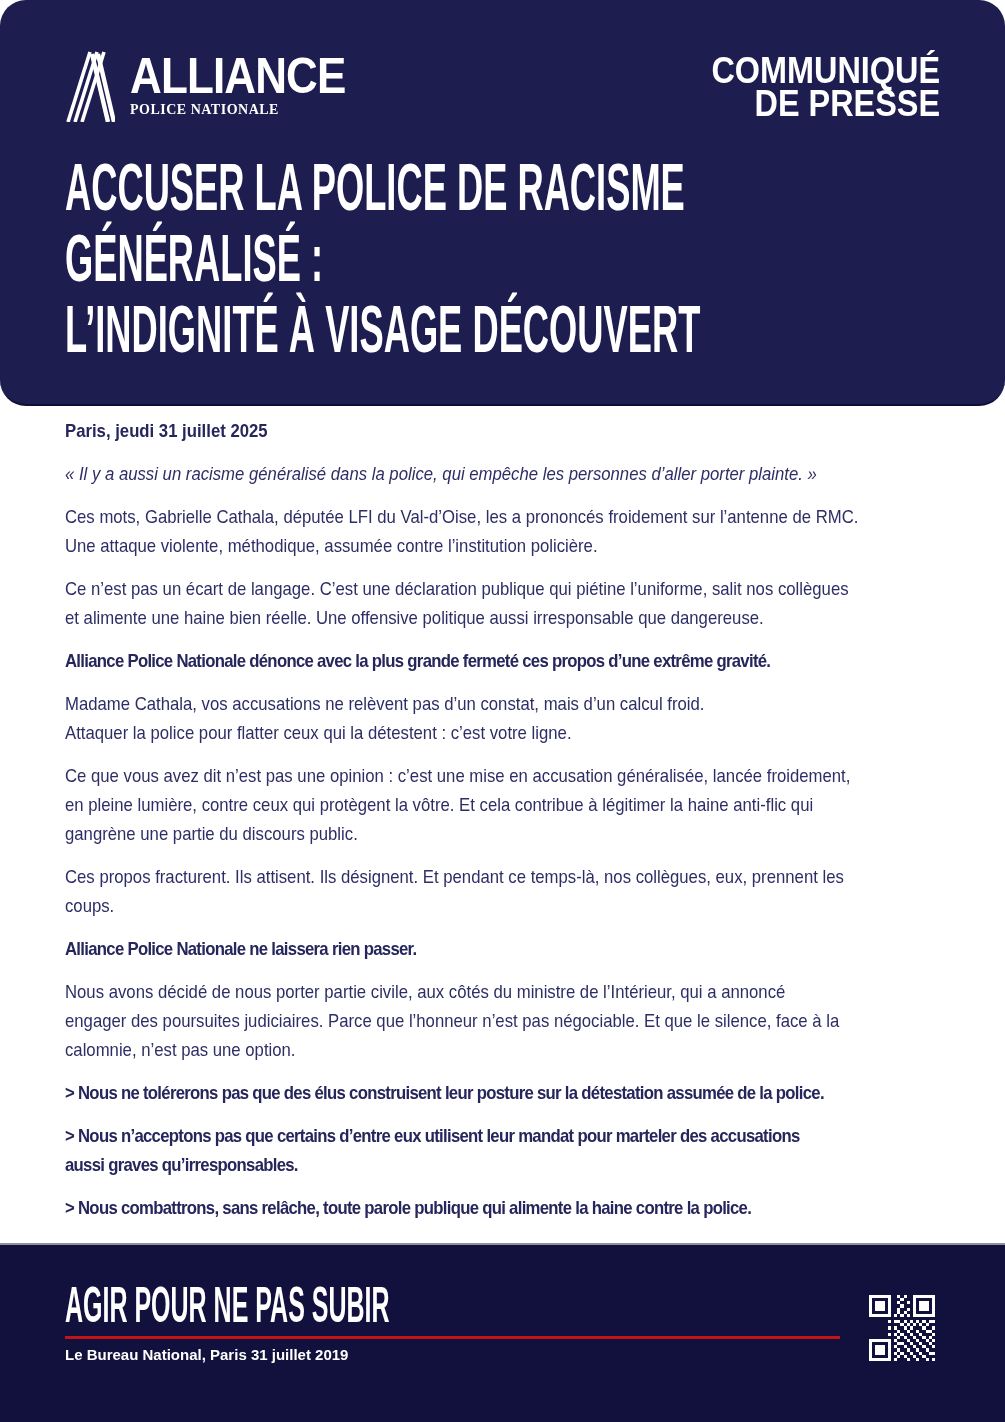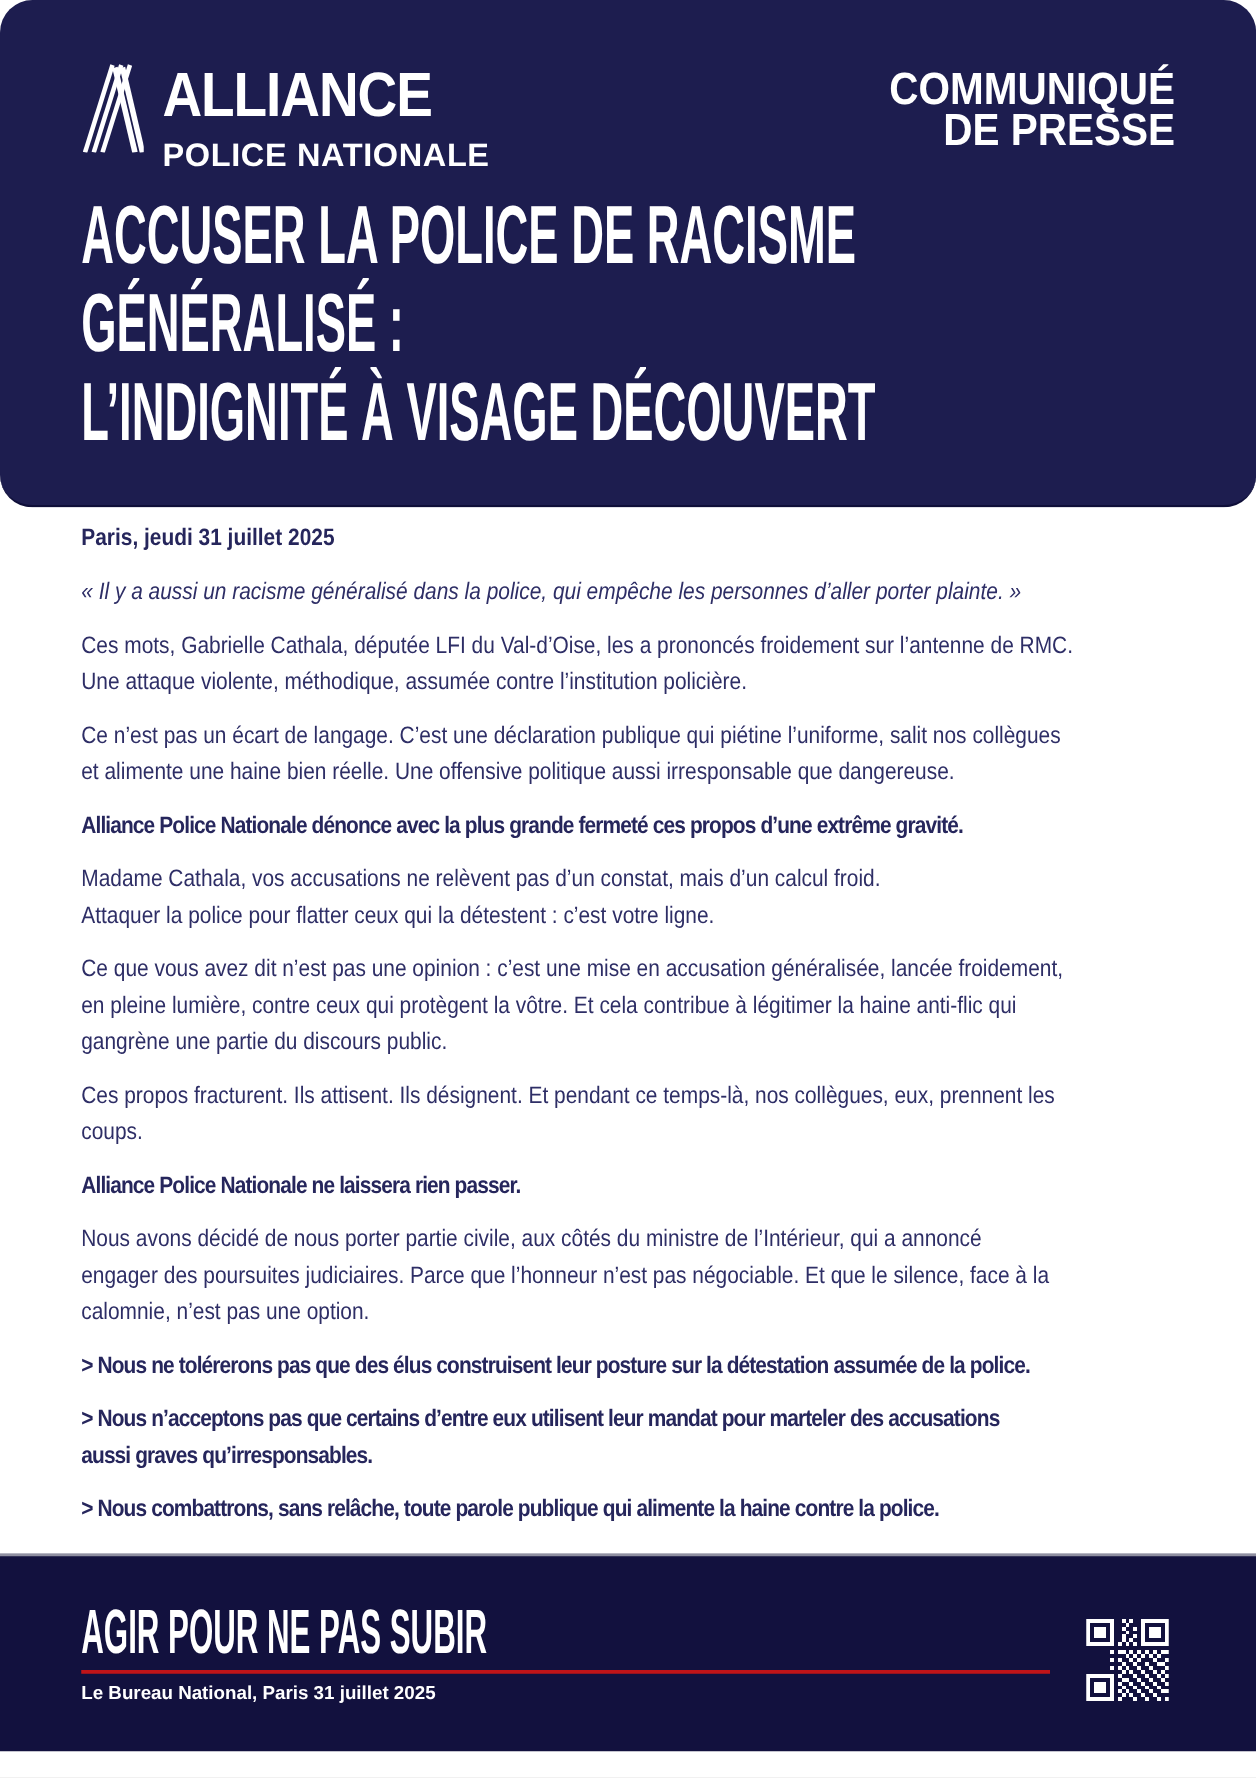--- a/index.html
+++ b/index.html
@@ -25,8 +25,8 @@
     transform:scaleX(0.88); transform-origin:left top; white-space:nowrap;
   }
   .logo-subtitle {
-    font-size:26px; font-weight:700; line-height:22px; letter-spacing:0.5px;
-    margin-top:17px; white-space:nowrap;
+    font-size:14px; font-weight:700; line-height:22px; letter-spacing:0.5px;
+    margin-top:3px; white-space:nowrap;font-family:Liberation Serif, serif;
   }
   .comm {
     color:#ffffff; text-align:right; font-weight:700;

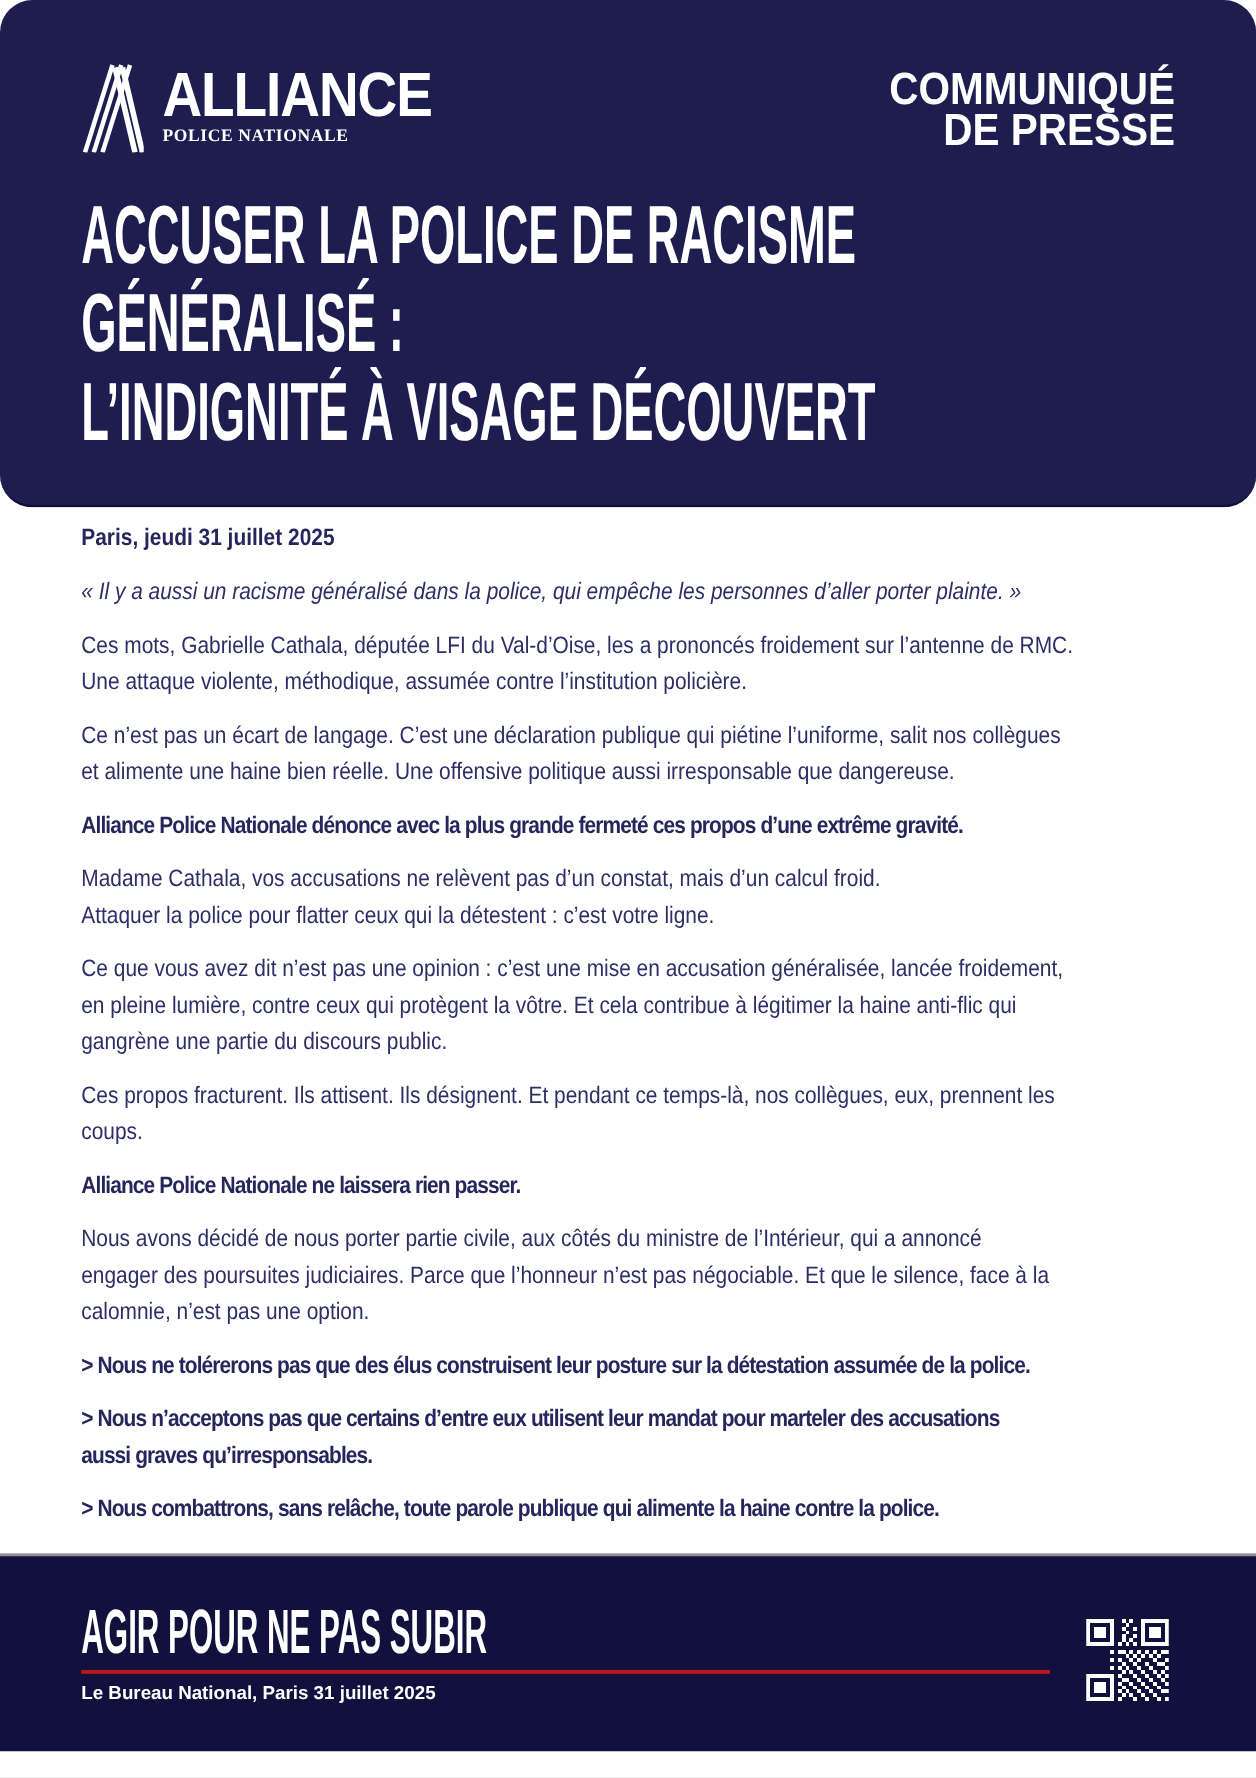--- a/index.html
+++ b/index.html
@@ -54,7 +54,7 @@
   .para-bold { font-weight:700; color:#26265c; letter-spacing:-0.8px; }
   
   .footer {
-    position:absolute; left:0; top:1243px; width:1005px; height:158px;
+    position:absolute; left:0; top:1243px; width:1005px; height:179px;
     background:#12113e; border-top:2px solid #8f8fa0; box-sizing:border-box;
   }
   .slogan {

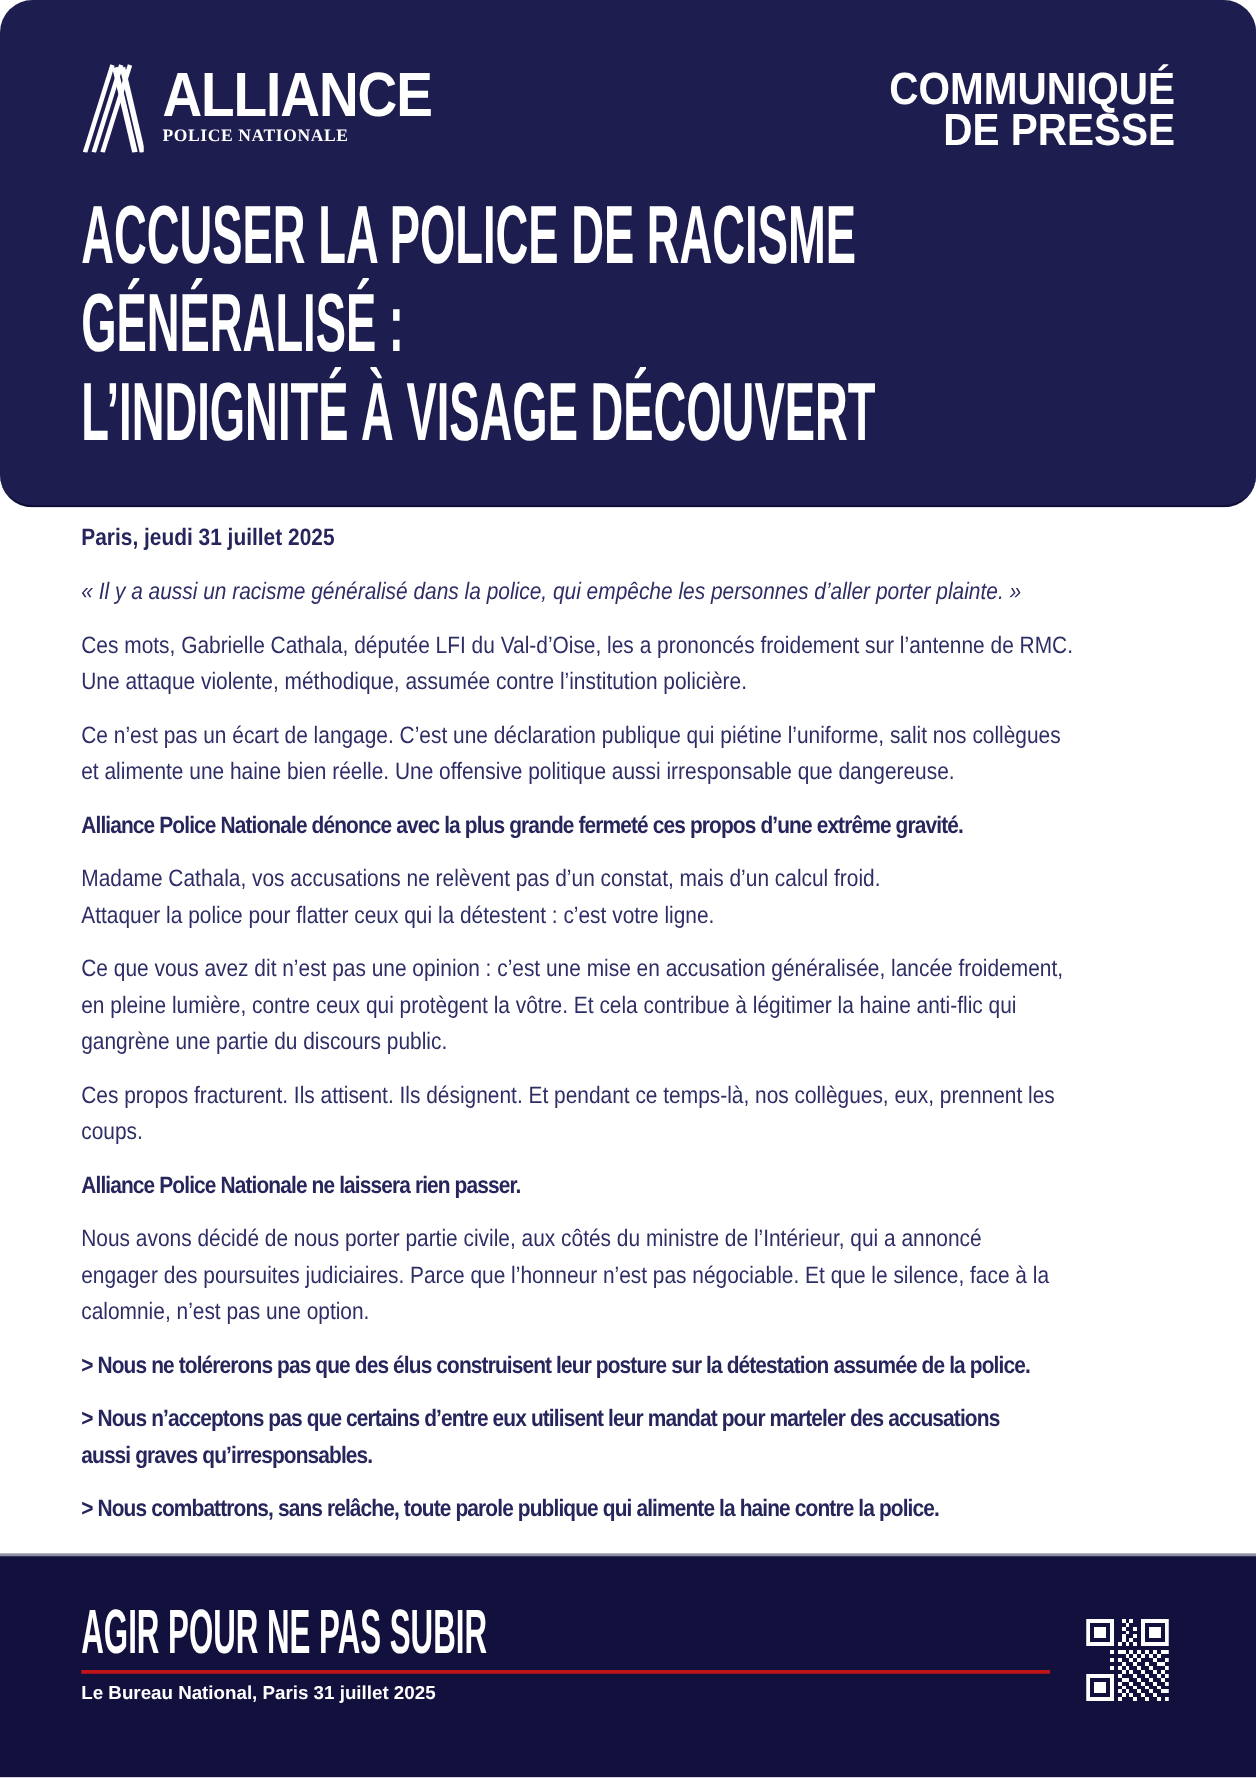--- a/index.html
+++ b/index.html
@@ -137,7 +137,7 @@
   <div class="footer" style="background: rgb(18, 17, 62);">
     <div class="slogan">AGIR POUR NE PAS SUBIR</div>
     <div class="red-line" style="background: rgb(192, 20, 24);"></div>
-    <div class="byline">Le Bureau National, Paris 31 juillet 2025</div>
+    <div class="byline">Le Bureau National, Paris 31 juillet 2019</div>
     <span>
       <svg class="qr" viewBox="0 0 21 21" shape-rendering="crispEdges" aria-hidden="true">
         <g fill="#ffffff">

